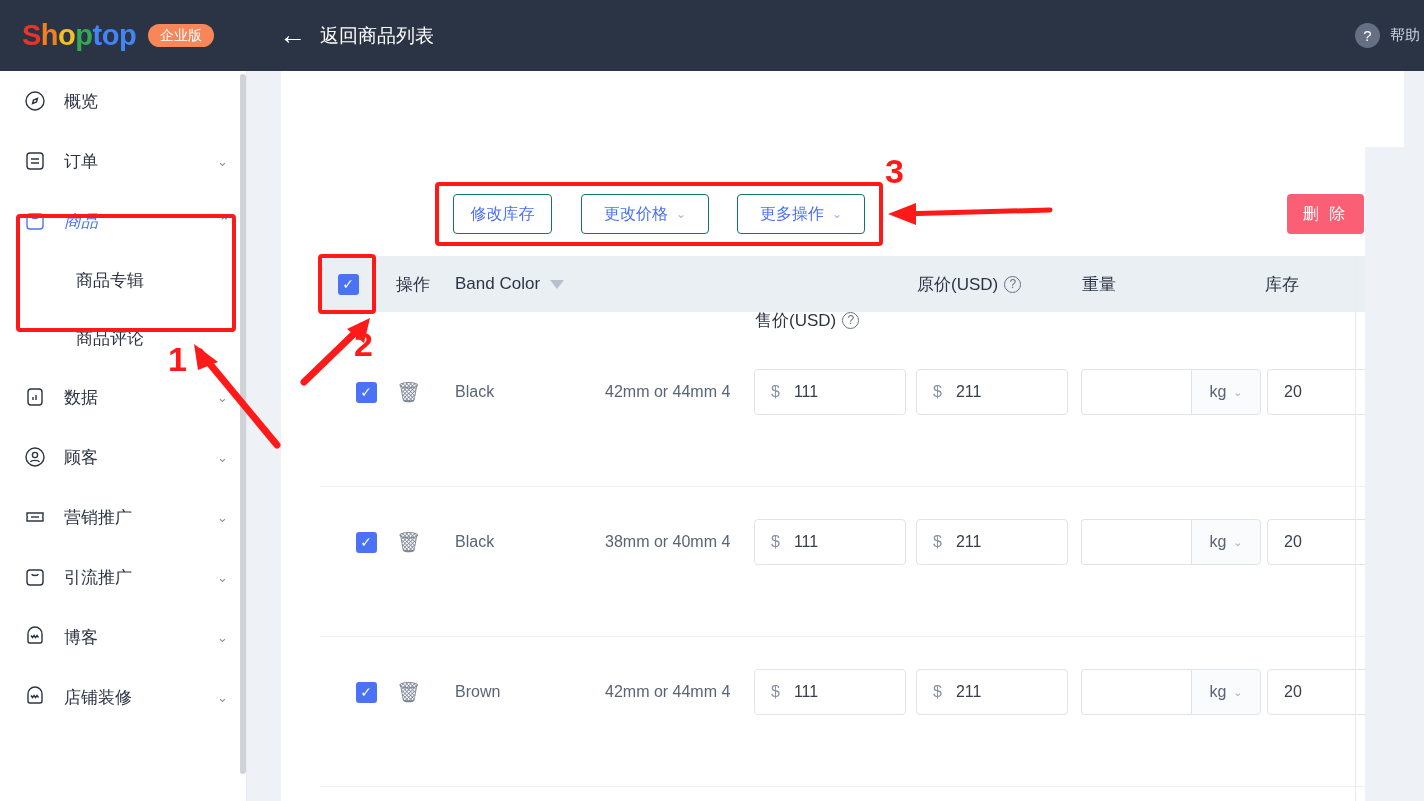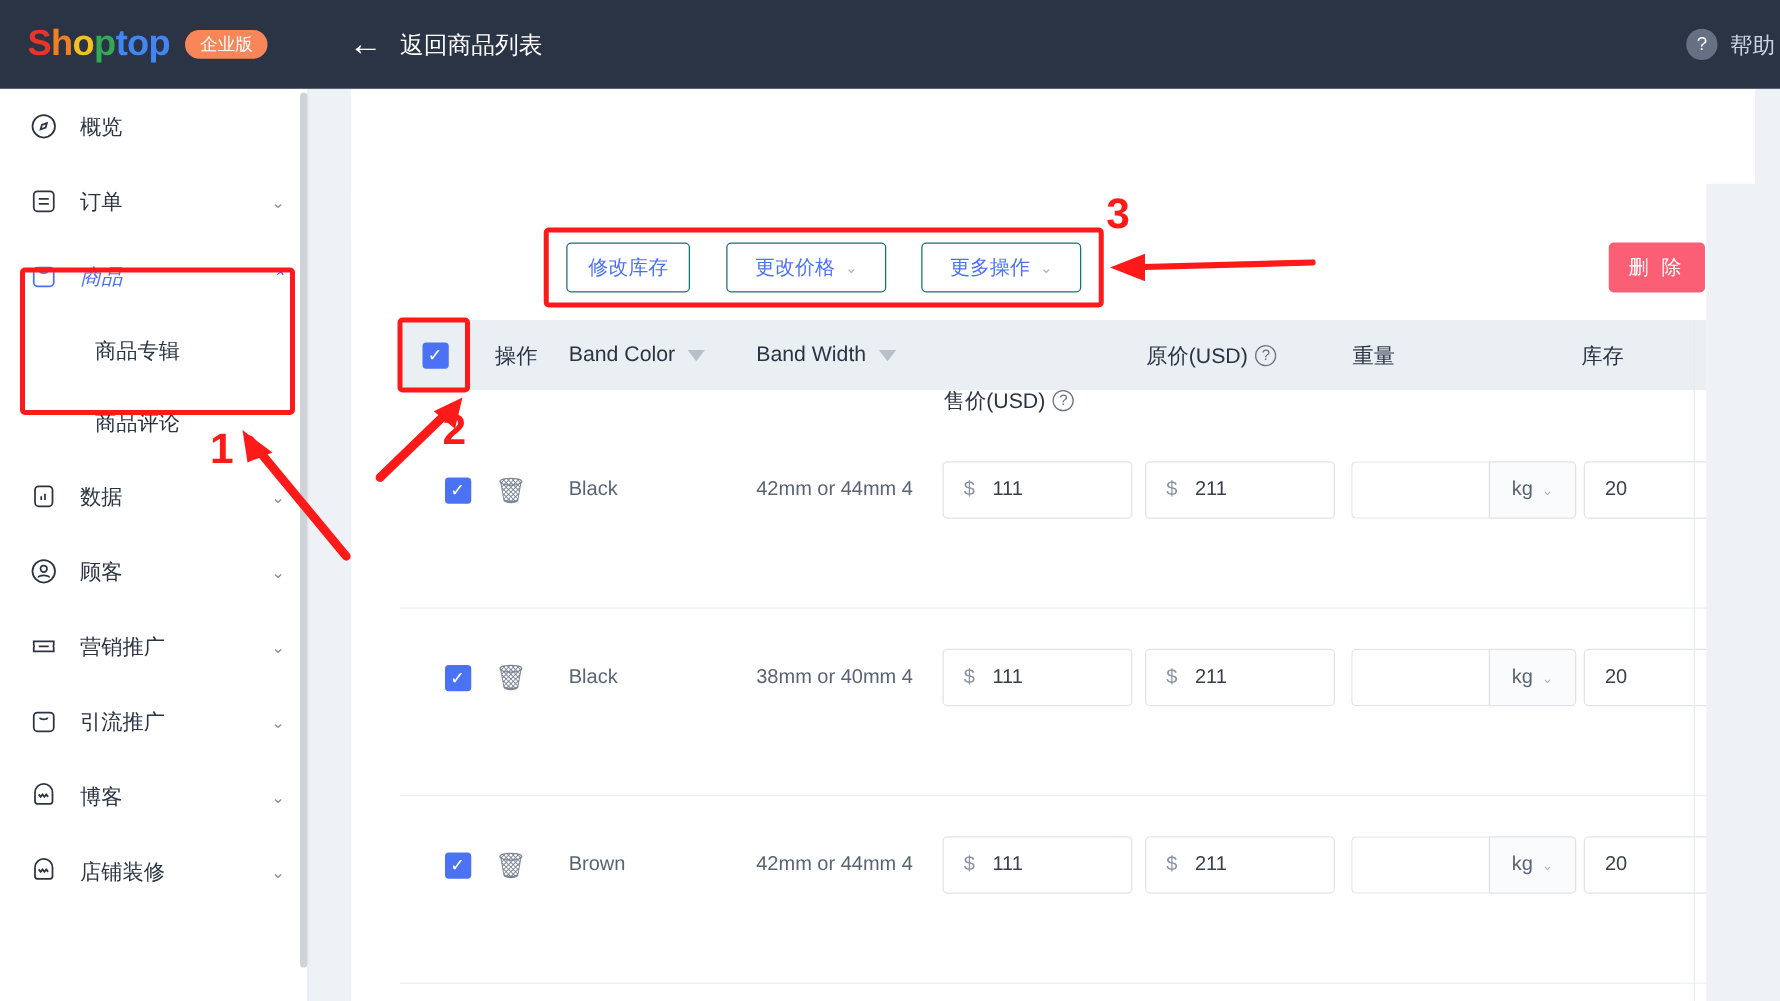--- a/index.html
+++ b/index.html
@@ -39,7 +39,7 @@
     color:#fff; font-size:15px; display:flex; align-items:center;
     justify-content:center; margin-right:10px;
   }
-  .help-text { color:#c9d2e3; font-size:18px; }
+  .help-text { color:#c9d2e3; font-size:15px; }
 
   
   #sidebar {

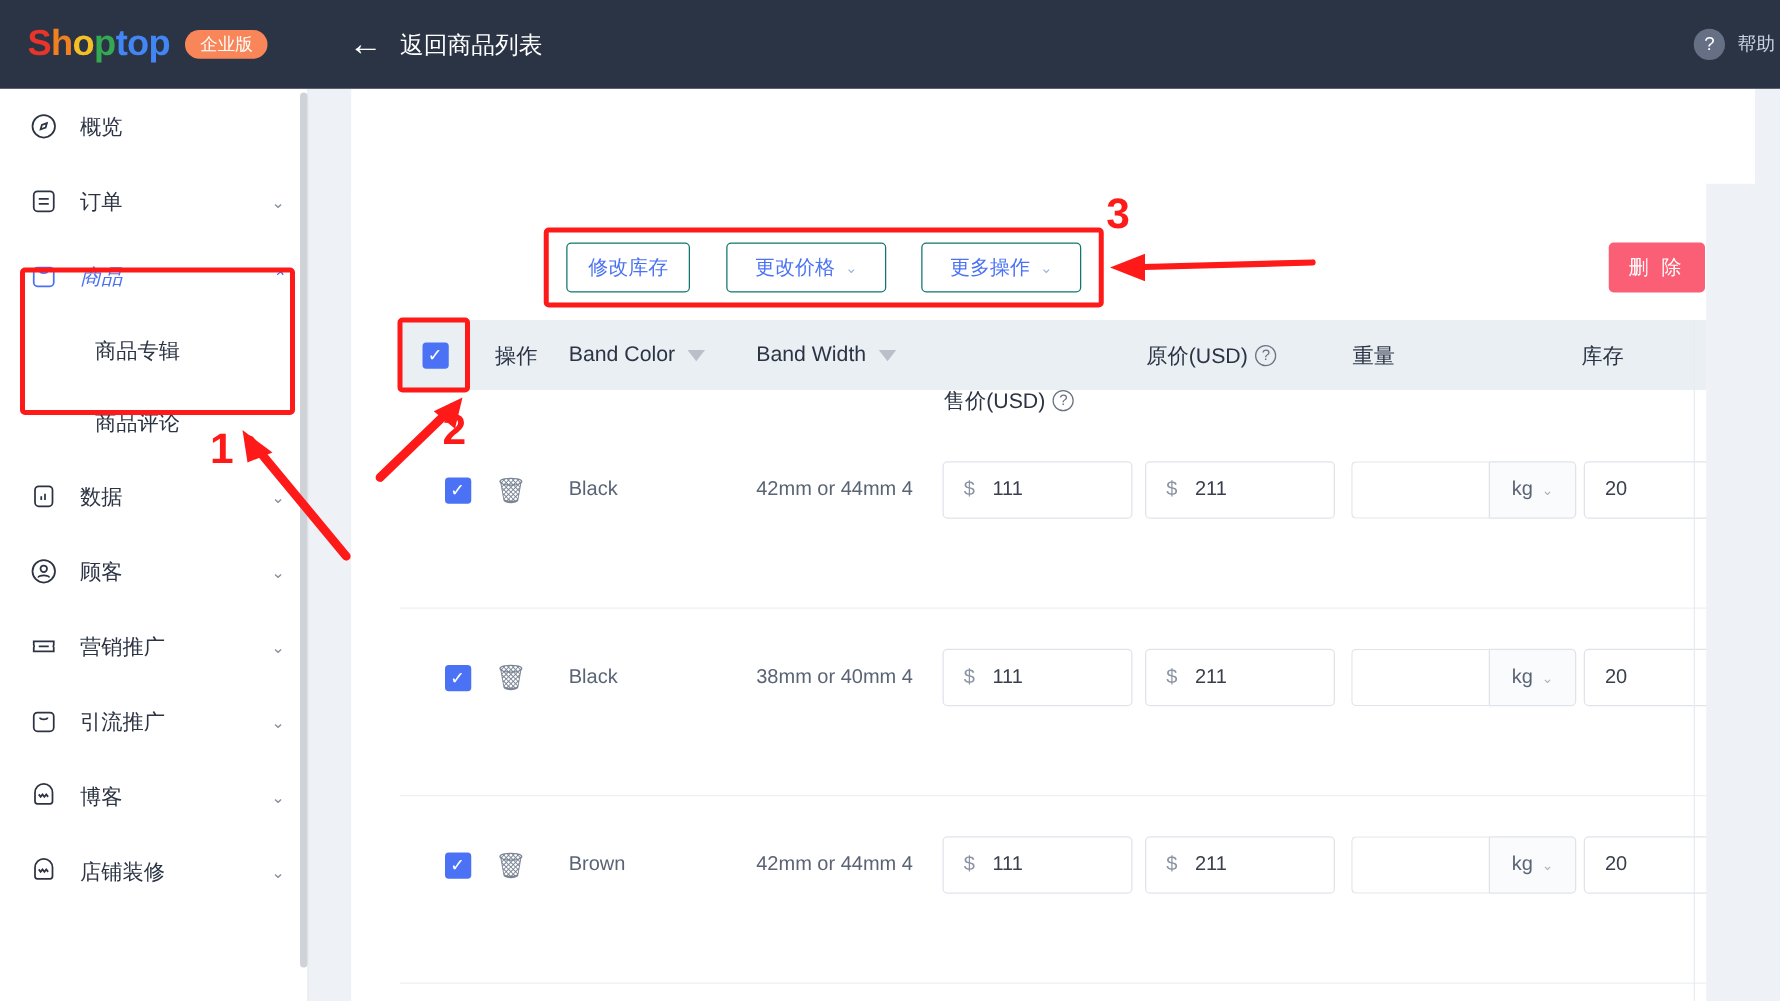--- a/index.html
+++ b/index.html
@@ -356,10 +356,6 @@
     <span>Band Color</span>
     <span class="filt"></span>
   </div>
-  <div class="th" style="left:285px;">
-    <span>Band Width</span>
-    <span class="filt"></span>
-  </div>
   <div class="th" style="left:435px;margin-top:36px;">
     <span>售价(USD)</span>
     <span class="qmark">?</span>

